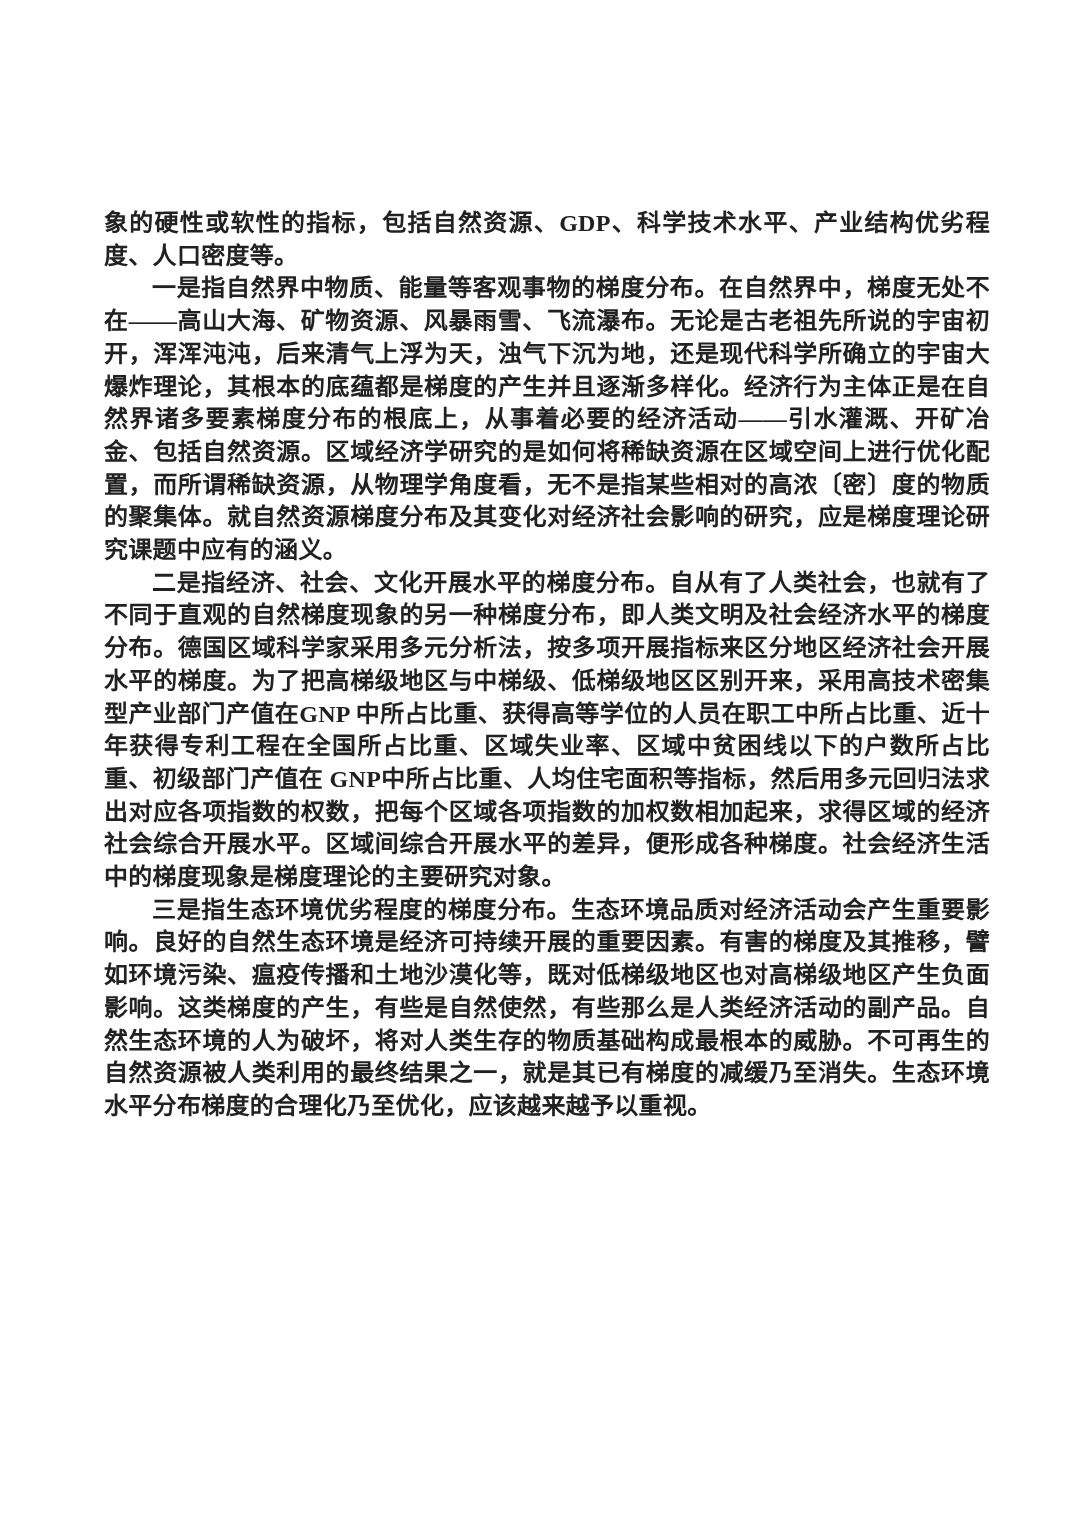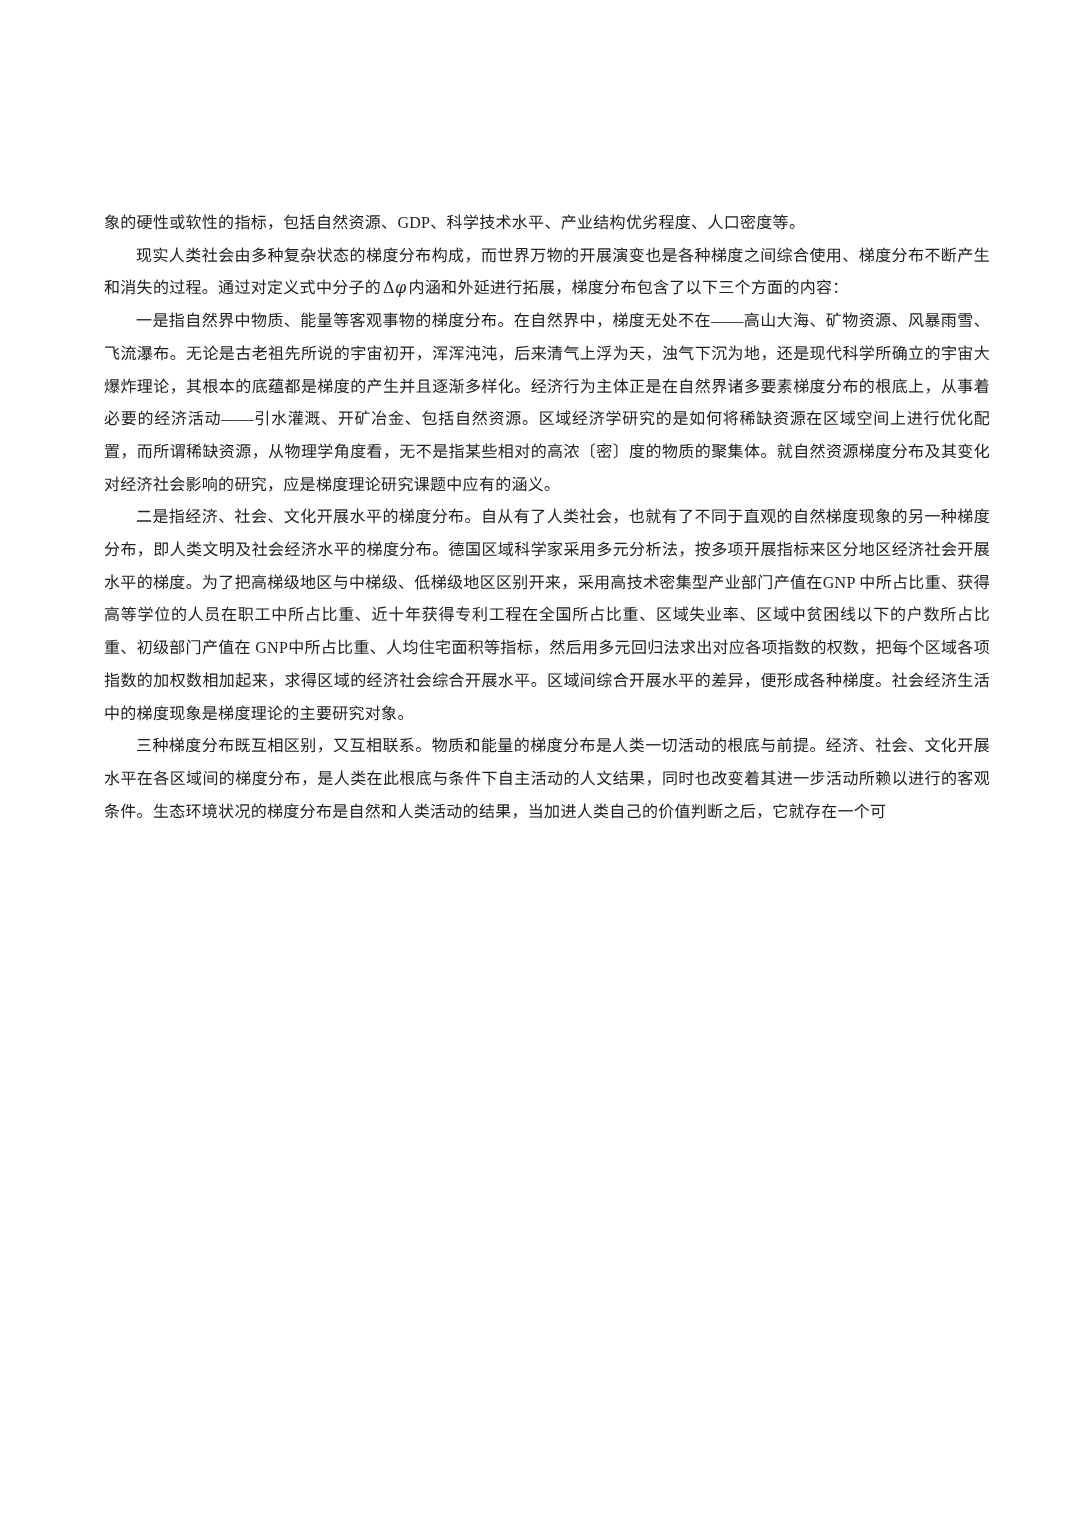--- a/index.html
+++ b/index.html
@@ -18,12 +18,13 @@
   }
   .text-block {
     font-family: "Liberation Serif", "DejaVu Serif", serif;
-    font-size: 16px;
+    font-size: 24px;
     line-height: 32.7px;
     color: #212121;
     text-align: justify;
     text-justify: inter-ideograph;
     letter-spacing: 0.3px;
+    font-weight: bold;
   }
   .text-block p {
     margin: 0;

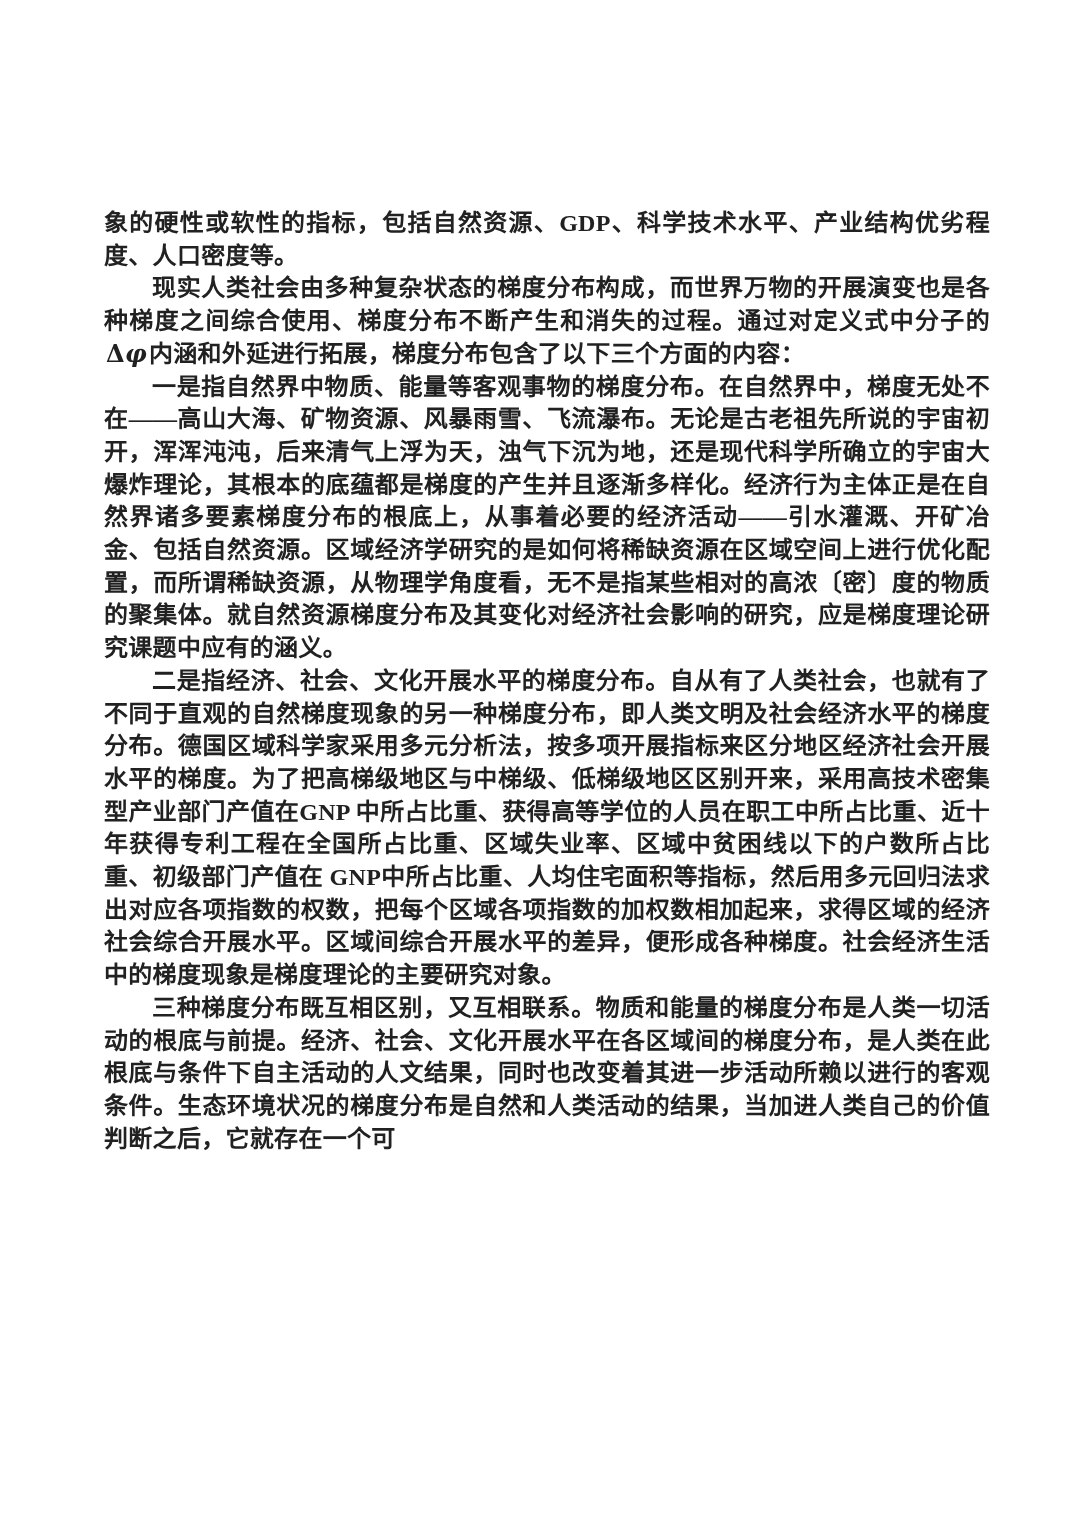--- a/index.html
+++ b/index.html
@@ -47,7 +47,6 @@
 <div class="page" style="background: rgb(255, 255, 255);">
   <div class="text-block" style="color: rgb(33, 33, 33);">
       <p>象的硬性或软性的指标，包括自然资源、GDP、科学技术水平、产业结构优劣程度、人口密度等。</p>
-      <p class="indent">现实人类社会由多种复杂状态的梯度分布构成，而世界万物的开展演变也是各种梯度之间综合使用、梯度分布不断产生和消失的过程。通过对定义式中分子的<span class="formula">Δ<em>φ</em></span>内涵和外延进行拓展，梯度分布包含了以下三个方面的内容：</p>
       <p class="indent">一是指自然界中物质、能量等客观事物的梯度分布。在自然界中，梯度无处不在——高山大海、矿物资源、风暴雨雪、飞流瀑布。无论是古老祖先所说的宇宙初开，浑浑沌沌，后来清气上浮为天，浊气下沉为地，还是现代科学所确立的宇宙大爆炸理论，其根本的底蕴都是梯度的产生并且逐渐多样化。经济行为主体正是在自然界诸多要素梯度分布的根底上，从事着必要的经济活动——引水灌溉、开矿冶金、包括自然资源。区域经济学研究的是如何将稀缺资源在区域空间上进行优化配置，而所谓稀缺资源，从物理学角度看，无不是指某些相对的高浓〔密〕度的物质的聚集体。就自然资源梯度分布及其变化对经济社会影响的研究，应是梯度理论研究课题中应有的涵义。</p>
       <p class="indent">二是指经济、社会、文化开展水平的梯度分布。自从有了人类社会，也就有了不同于直观的自然梯度现象的另一种梯度分布，即人类文明及社会经济水平的梯度分布。德国区域科学家采用多元分析法，按多项开展指标来区分地区经济社会开展水平的梯度。为了把高梯级地区与中梯级、低梯级地区区别开来，采用高技术密集型产业部门产值在GNP 中所占比重、获得高等学位的人员在职工中所占比重、近十年获得专利工程在全国所占比重、区域失业率、区域中贫困线以下的户数所占比重、初级部门产值在 GNP中所占比重、人均住宅面积等指标，然后用多元回归法求出对应各项指数的权数，把每个区域各项指数的加权数相加起来，求得区域的经济社会综合开展水平。区域间综合开展水平的差异，便形成各种梯度。社会经济生活中的梯度现象是梯度理论的主要研究对象。</p>
       <p class="indent">三种梯度分布既互相区别，又互相联系。物质和能量的梯度分布是人类一切活动的根底与前提。经济、社会、文化开展水平在各区域间的梯度分布，是人类在此根底与条件下自主活动的人文结果，同时也改变着其进一步活动所赖以进行的客观条件。生态环境状况的梯度分布是自然和人类活动的结果，当加进人类自己的价值判断之后，它就存在一个可</p>

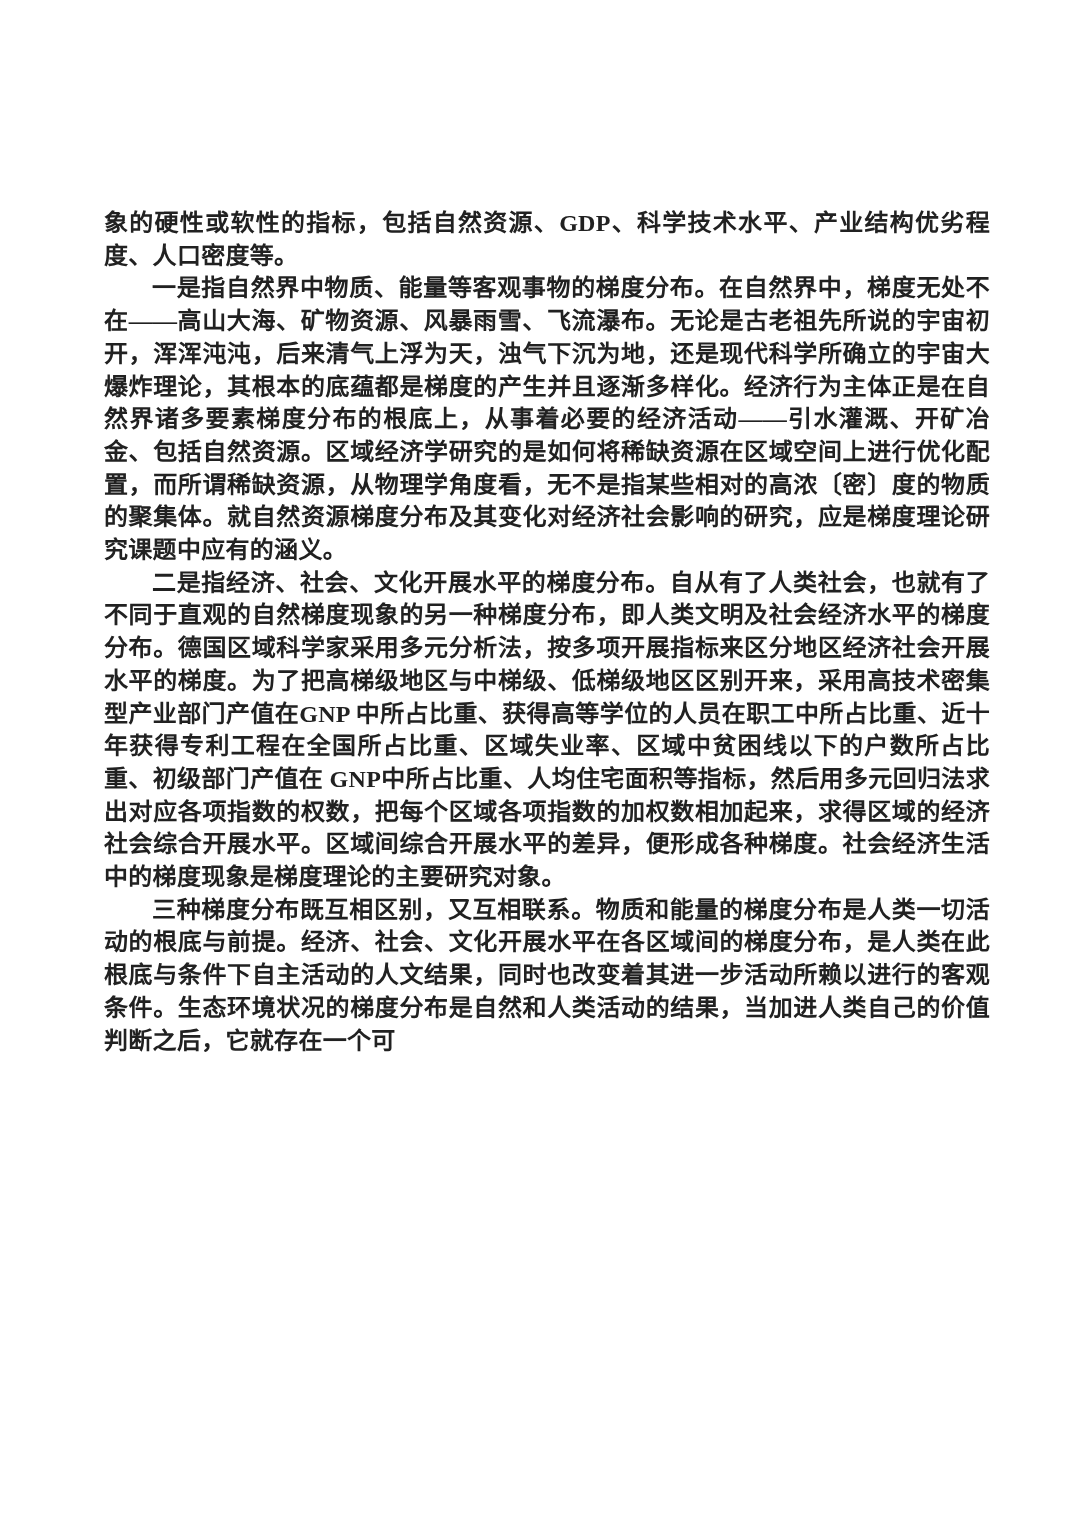--- a/index.html
+++ b/index.html
@@ -49,6 +49,7 @@
       <p>象的硬性或软性的指标，包括自然资源、GDP、科学技术水平、产业结构优劣程度、人口密度等。</p>
       <p class="indent">一是指自然界中物质、能量等客观事物的梯度分布。在自然界中，梯度无处不在——高山大海、矿物资源、风暴雨雪、飞流瀑布。无论是古老祖先所说的宇宙初开，浑浑沌沌，后来清气上浮为天，浊气下沉为地，还是现代科学所确立的宇宙大爆炸理论，其根本的底蕴都是梯度的产生并且逐渐多样化。经济行为主体正是在自然界诸多要素梯度分布的根底上，从事着必要的经济活动——引水灌溉、开矿冶金、包括自然资源。区域经济学研究的是如何将稀缺资源在区域空间上进行优化配置，而所谓稀缺资源，从物理学角度看，无不是指某些相对的高浓〔密〕度的物质的聚集体。就自然资源梯度分布及其变化对经济社会影响的研究，应是梯度理论研究课题中应有的涵义。</p>
       <p class="indent">二是指经济、社会、文化开展水平的梯度分布。自从有了人类社会，也就有了不同于直观的自然梯度现象的另一种梯度分布，即人类文明及社会经济水平的梯度分布。德国区域科学家采用多元分析法，按多项开展指标来区分地区经济社会开展水平的梯度。为了把高梯级地区与中梯级、低梯级地区区别开来，采用高技术密集型产业部门产值在GNP 中所占比重、获得高等学位的人员在职工中所占比重、近十年获得专利工程在全国所占比重、区域失业率、区域中贫困线以下的户数所占比重、初级部门产值在 GNP中所占比重、人均住宅面积等指标，然后用多元回归法求出对应各项指数的权数，把每个区域各项指数的加权数相加起来，求得区域的经济社会综合开展水平。区域间综合开展水平的差异，便形成各种梯度。社会经济生活中的梯度现象是梯度理论的主要研究对象。</p>
+      <p class="indent">三是指生态环境优劣程度的梯度分布。生态环境品质对经济活动会产生重要影响。良好的自然生态环境是经济可持续开展的重要因素。有害的梯度及其推移，譬如环境污染、瘟疫传播和土地沙漠化等，既对低梯级地区也对高梯级地区产生负面影响。这类梯度的产生，有些是自然使然，有些那么是人类经济活动的副产品。自然生态环境的人为破坏，将对人类生存的物质基础构成最根本的威胁。不可再生的自然资源被人类利用的最终结果之一，就是其已有梯度的减缓乃至消失。生态环境水平分布梯度的合理化乃至优化，应该越来越予以重视。</p>
       <p class="indent">三种梯度分布既互相区别，又互相联系。物质和能量的梯度分布是人类一切活动的根底与前提。经济、社会、文化开展水平在各区域间的梯度分布，是人类在此根底与条件下自主活动的人文结果，同时也改变着其进一步活动所赖以进行的客观条件。生态环境状况的梯度分布是自然和人类活动的结果，当加进人类自己的价值判断之后，它就存在一个可</p>
     </div>
 </div>

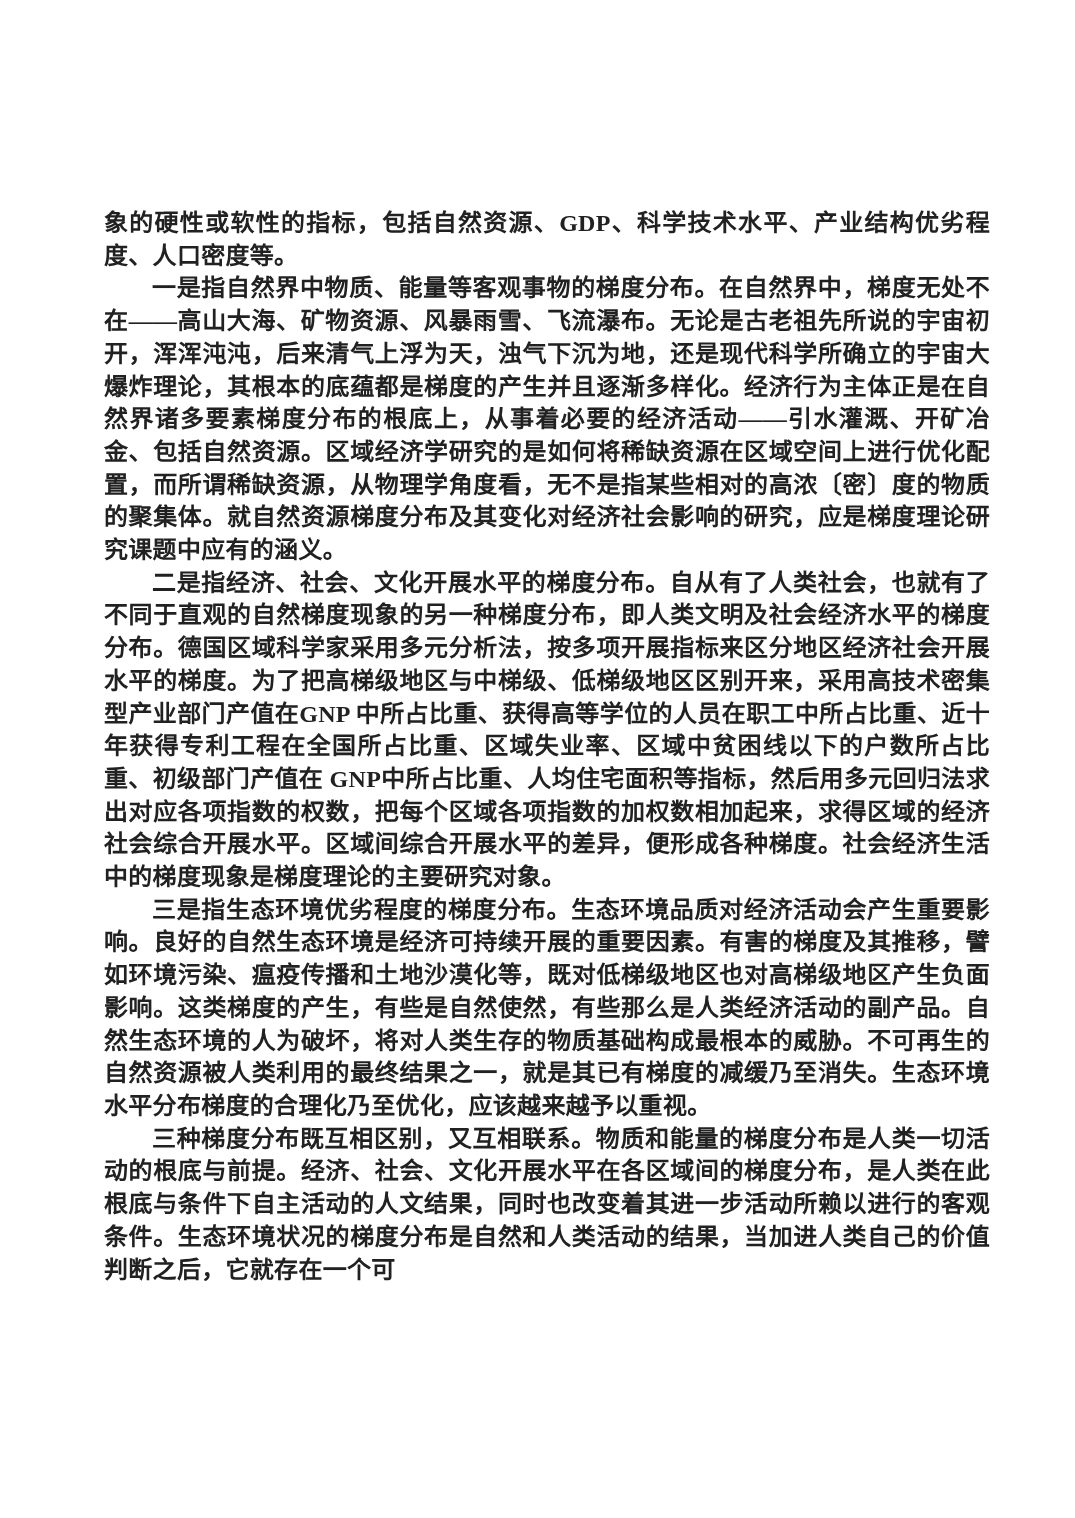--- a/index.html
+++ b/index.html
@@ -50,7 +50,6 @@
       <p class="indent">一是指自然界中物质、能量等客观事物的梯度分布。在自然界中，梯度无处不在——高山大海、矿物资源、风暴雨雪、飞流瀑布。无论是古老祖先所说的宇宙初开，浑浑沌沌，后来清气上浮为天，浊气下沉为地，还是现代科学所确立的宇宙大爆炸理论，其根本的底蕴都是梯度的产生并且逐渐多样化。经济行为主体正是在自然界诸多要素梯度分布的根底上，从事着必要的经济活动——引水灌溉、开矿冶金、包括自然资源。区域经济学研究的是如何将稀缺资源在区域空间上进行优化配置，而所谓稀缺资源，从物理学角度看，无不是指某些相对的高浓〔密〕度的物质的聚集体。就自然资源梯度分布及其变化对经济社会影响的研究，应是梯度理论研究课题中应有的涵义。</p>
       <p class="indent">二是指经济、社会、文化开展水平的梯度分布。自从有了人类社会，也就有了不同于直观的自然梯度现象的另一种梯度分布，即人类文明及社会经济水平的梯度分布。德国区域科学家采用多元分析法，按多项开展指标来区分地区经济社会开展水平的梯度。为了把高梯级地区与中梯级、低梯级地区区别开来，采用高技术密集型产业部门产值在GNP 中所占比重、获得高等学位的人员在职工中所占比重、近十年获得专利工程在全国所占比重、区域失业率、区域中贫困线以下的户数所占比重、初级部门产值在 GNP中所占比重、人均住宅面积等指标，然后用多元回归法求出对应各项指数的权数，把每个区域各项指数的加权数相加起来，求得区域的经济社会综合开展水平。区域间综合开展水平的差异，便形成各种梯度。社会经济生活中的梯度现象是梯度理论的主要研究对象。</p>
       <p class="indent">三是指生态环境优劣程度的梯度分布。生态环境品质对经济活动会产生重要影响。良好的自然生态环境是经济可持续开展的重要因素。有害的梯度及其推移，譬如环境污染、瘟疫传播和土地沙漠化等，既对低梯级地区也对高梯级地区产生负面影响。这类梯度的产生，有些是自然使然，有些那么是人类经济活动的副产品。自然生态环境的人为破坏，将对人类生存的物质基础构成最根本的威胁。不可再生的自然资源被人类利用的最终结果之一，就是其已有梯度的减缓乃至消失。生态环境水平分布梯度的合理化乃至优化，应该越来越予以重视。</p>
-      <p class="indent">三种梯度分布既互相区别，又互相联系。物质和能量的梯度分布是人类一切活动的根底与前提。经济、社会、文化开展水平在各区域间的梯度分布，是人类在此根底与条件下自主活动的人文结果，同时也改变着其进一步活动所赖以进行的客观条件。生态环境状况的梯度分布是自然和人类活动的结果，当加进人类自己的价值判断之后，它就存在一个可</p>
     </div>
 </div>
 

